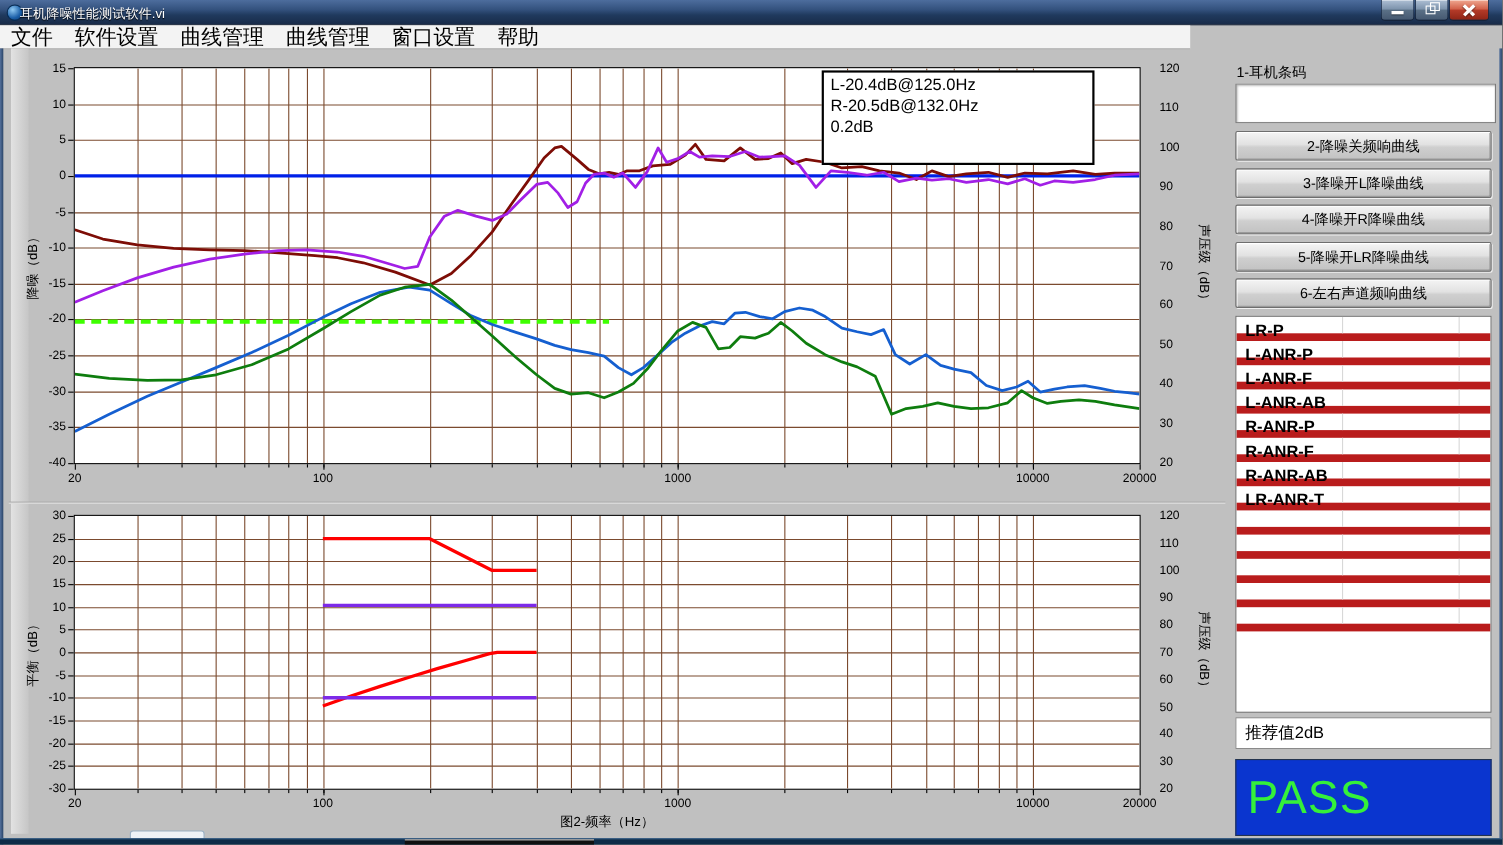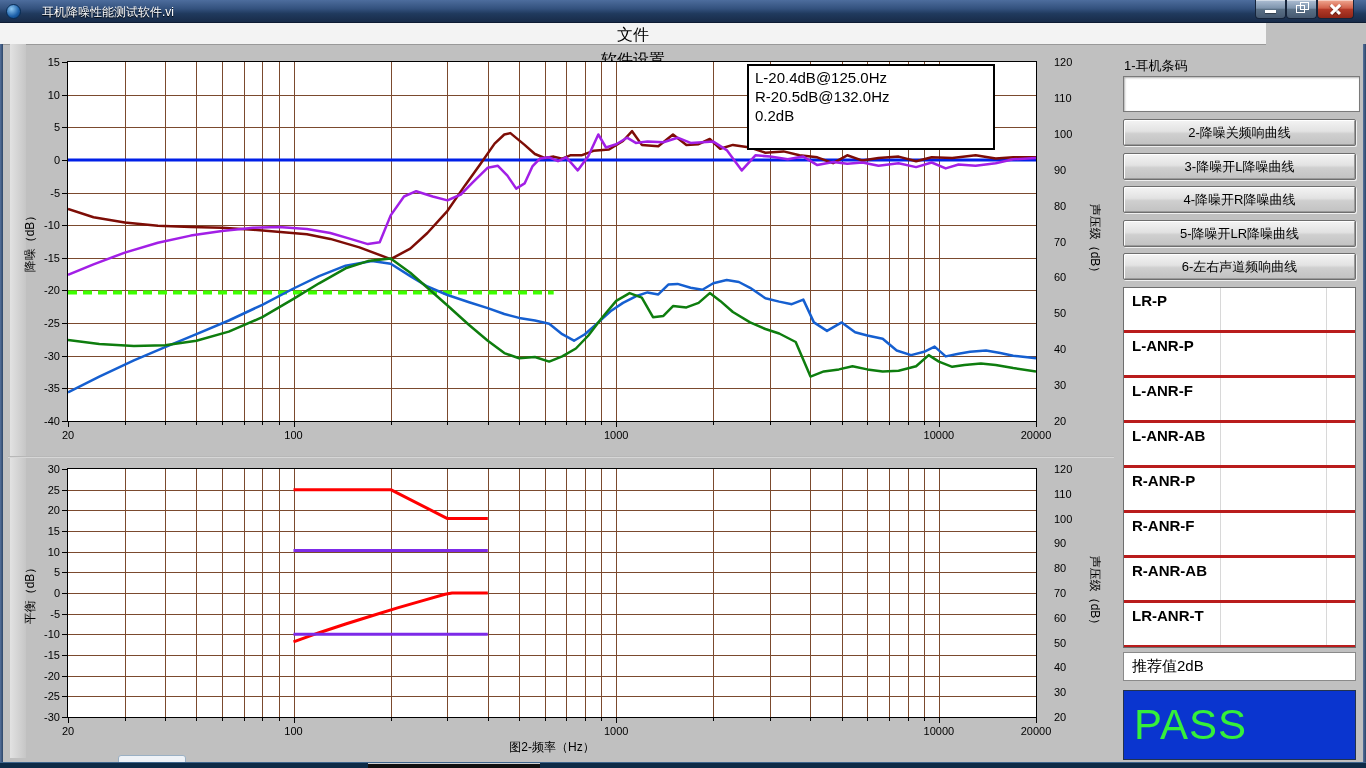--- a/index.html
+++ b/index.html
@@ -11,7 +11,7 @@
     border-bottom:1px solid #0e1c33;color:#fff;font-size:12px;}
   .app-icon{position:absolute;left:6px;top:4px;width:13px;height:13px;border-radius:50%;
     background:radial-gradient(circle at 35% 30%,#8ec8f2,#1b5fa8 60%,#0a3a70);border:1px solid #072c55;}
-  .title-text{position:absolute;left:42px;top:4px;white-space:nowrap;text-shadow:0 1px 1px #000;text-align:right;}
+  .title-text{position:absolute;left:18px;top:4px;white-space:nowrap;text-shadow:0 1px 1px #000;text-align:right;}
   .winbtns{position:absolute;right:12px;top:0;display:flex;}
   .wbtn{height:18px;border:1px solid #16243a;border-top:none;border-radius:0 0 4px 4px;
     position:relative;box-shadow:inset 0 1px 0 rgba(255,255,255,.45);}

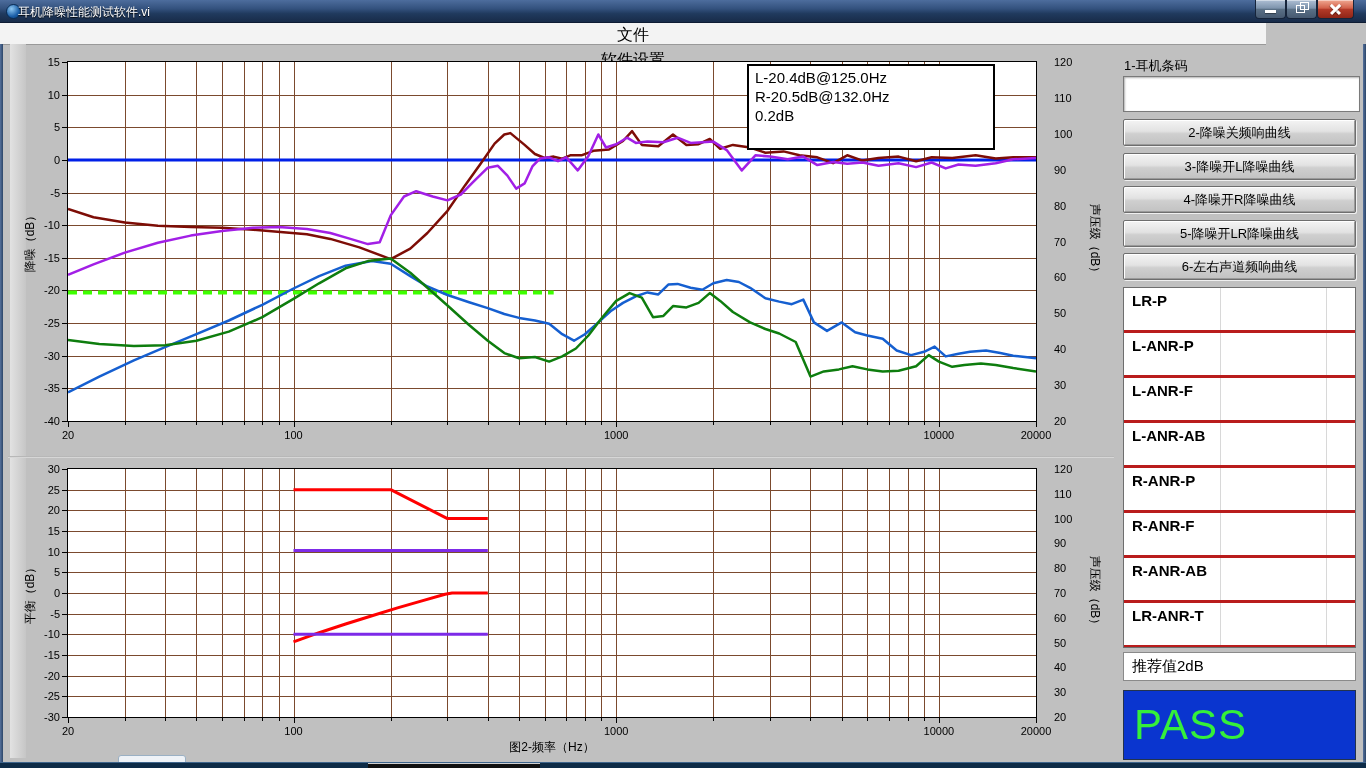--- a/index.html
+++ b/index.html
@@ -23,8 +23,8 @@
   .glyph-close{position:absolute;left:11px;top:3px;width:12px;height:12px;}
   .glyph-close:before,.glyph-close:after{content:"";position:absolute;left:0;top:5px;width:13px;height:2.6px;background:#fff;box-shadow:0 1px 1px #00000055;}
   .glyph-close:before{transform:rotate(45deg);} .glyph-close:after{transform:rotate(-45deg);}
-  .menubar{position:absolute;left:0;top:23px;width:1266px;height:21px;background:#f3f3f3;
-    border-bottom:1px solid #999;display:flex;align-items:center;font-size:16px;color:#000;flex-direction:column;}
+  .menubar{position:absolute;left:0;top:23px;width:1082px;height:21px;background:#f3f3f3;
+    border-bottom:1px solid #999;display:flex;align-items:center;font-size:19px;color:#000;}
   .menu-item{padding:2px 10px;white-space:nowrap;}
   .wborder{position:absolute;top:44px;width:3px;height:724px;background:linear-gradient(90deg,#55719c,#2b4568);}
   .lightstrip{position:absolute;left:10px;top:44px;width:16px;height:714px;

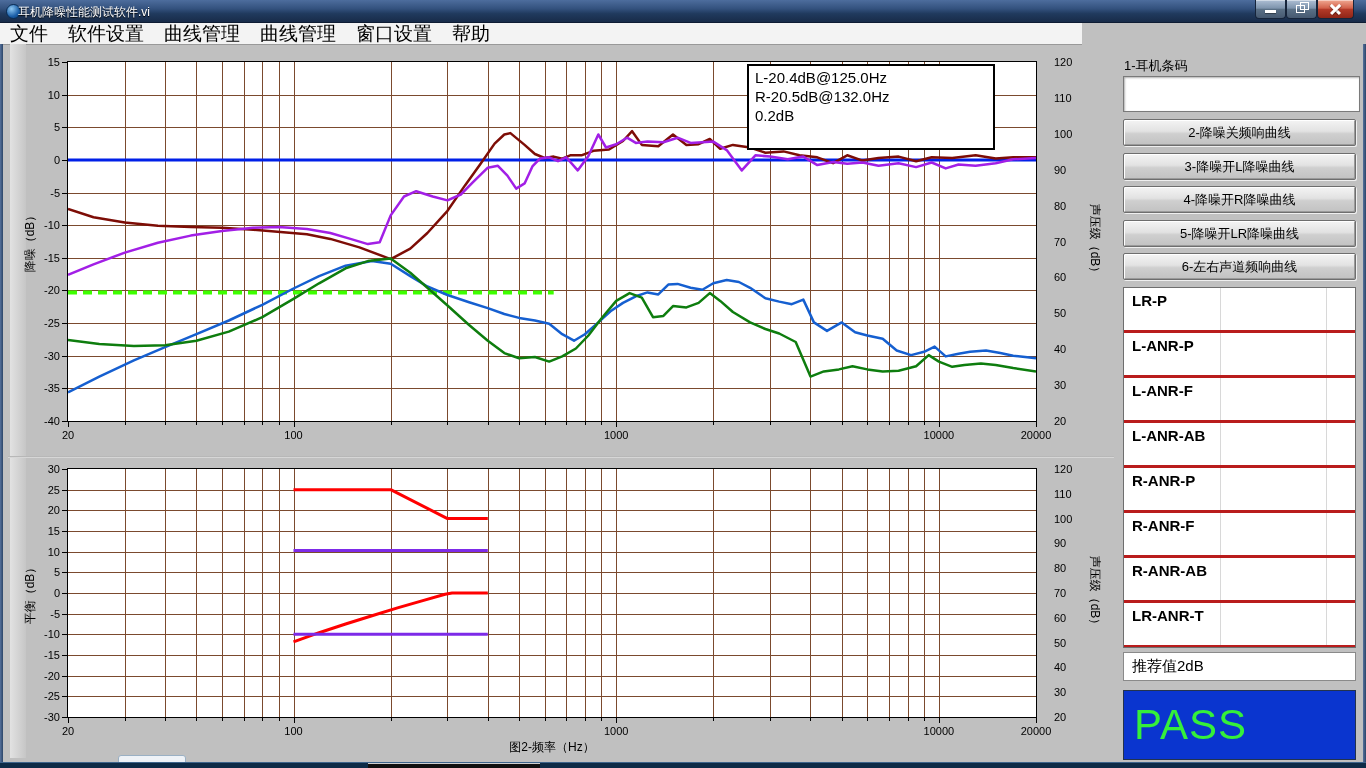--- a/index.html
+++ b/index.html
@@ -58,7 +58,7 @@
     font-size:13px;color:#000;text-align:center;line-height:25px;white-space:nowrap;}
   .sb-list{position:absolute;left:1123px;top:287px;width:233px;height:361px;background:#fff;
     border:1px solid #6e6e6e;box-sizing:border-box;overflow:hidden;}
-  .sb-row{display:flex;height:45px;box-sizing:border-box;border-bottom:3px solid #b91c1c;}
+  .sb-row{display:flex;height:22px;box-sizing:border-box;border-bottom:7px solid #b91c1c;}
   .sb-cell{box-sizing:border-box;border-right:1px solid #d8d8d8;height:100%;}
   .sb-cell.c0{width:97px;font-size:15px;font-weight:bold;color:#000;padding:4px 0 0 8px;}
   .sb-cell.c1{width:106px;} .sb-cell.c2{width:28px;border-right:none;}

